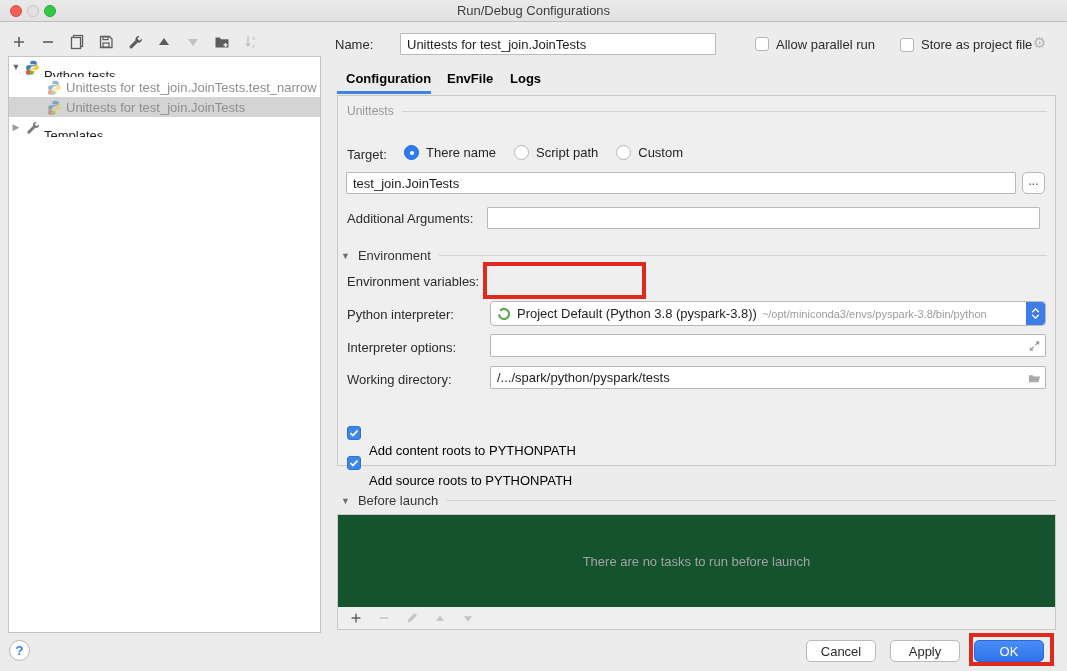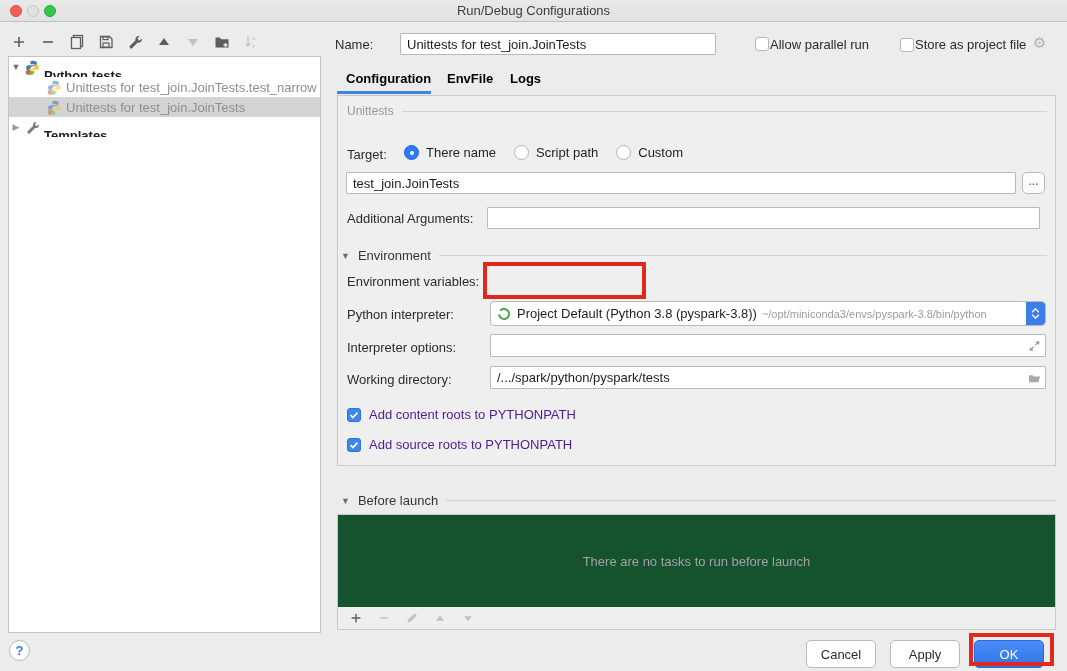--- a/index.html
+++ b/index.html
@@ -45,7 +45,7 @@
   .name-input { position:absolute; left:400px; top:33px; width:316px; height:22px;
     border:1px solid #b9b9b9; background:#fff; font-size:13px; padding:0 6px;
     font-family:inherit; color:#1c1c1c; border-radius:1px; }
-  .chk { position:absolute; display:flex; align-items:center; gap:1px; height:16px; }
+  .chk { position:absolute; display:flex; align-items:center; gap:7px; height:16px; }
   .chk-parallel { left:755px; top:36px; }
   .chk-store { left:900px; top:36px;align-items:flex-end; }
   .box { width:14px; height:14px; border-radius:3px; flex:0 0 14px; }

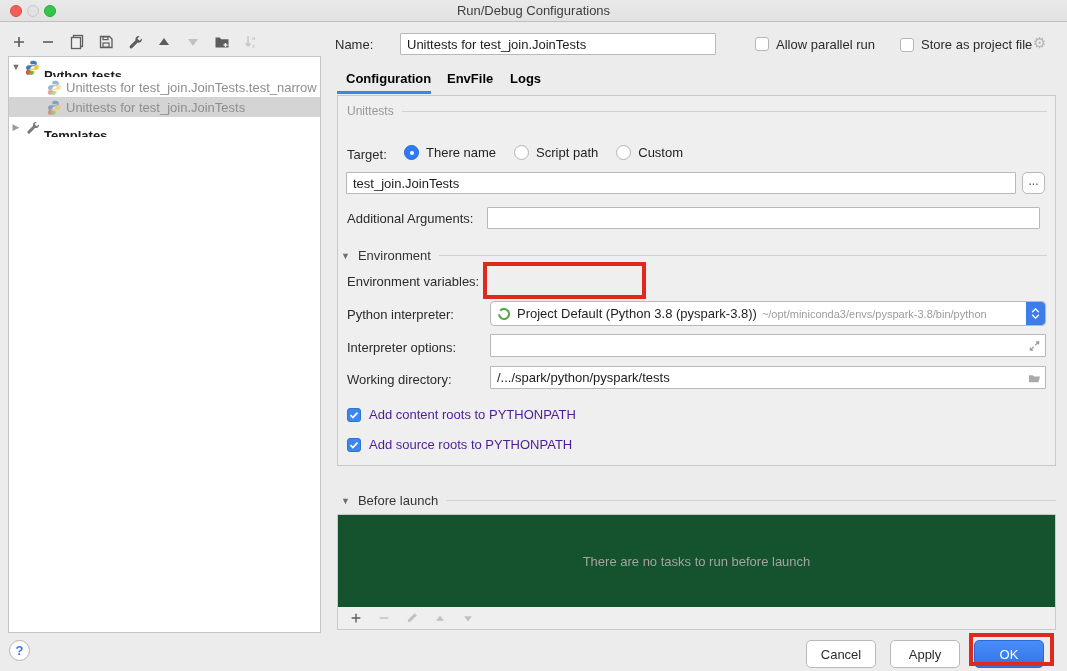--- a/index.html
+++ b/index.html
@@ -35,7 +35,7 @@
   .tw.light { color:#9a9a9a; }
   .tree-icon { width:15px; height:15px; margin:0 4px 0 2px; flex:0 0 15px; }
   .tree-icon svg { width:15px; height:15px; display:block; }
-  .tree-root-label, .tree-templates-label { font-weight:bold; color:#1d1d1d;margin-top:16px; }
+  .tree-root-label, .tree-templates-label { font-weight:normal; color:#1d1d1d;margin-top:16px; }
   .tree-child-label { color:#8e8e8e; }
   .indent { width:22px; flex:0 0 22px; }
 

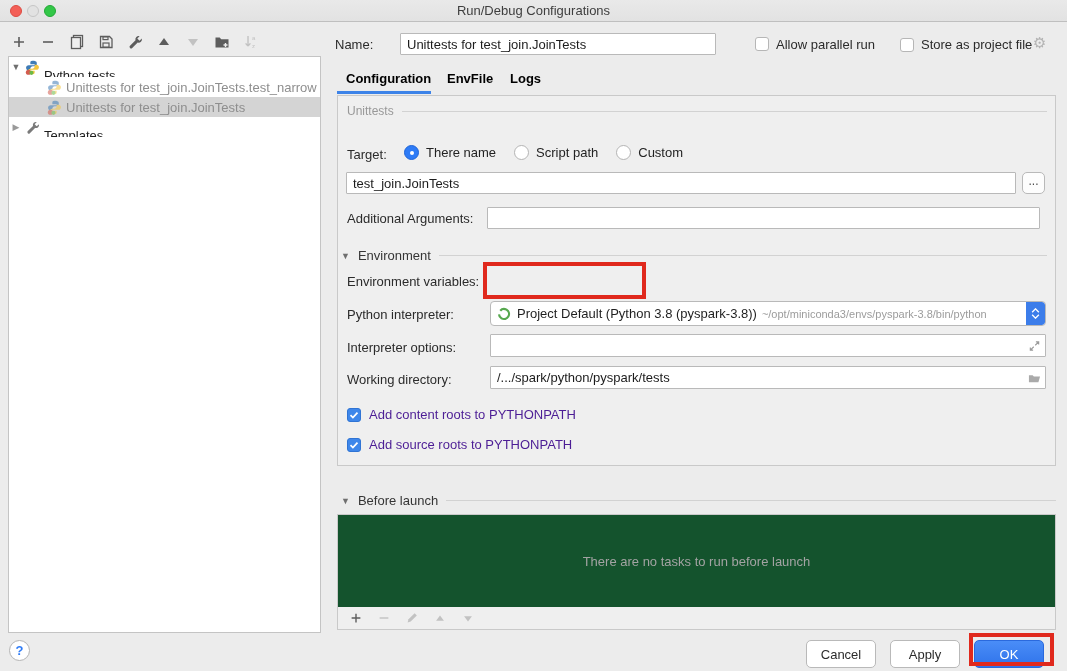--- a/index.html
+++ b/index.html
@@ -132,7 +132,7 @@
   .chk-row { position:absolute; display:flex; align-items:center; gap:8px; }
   .chk-content { left:347px; top:407px; }
   .chk-source { left:347px; top:437px;text-align:center; }
-  .chk-row .lbl { font-size:13px; color:#4c1d95; }
+  .chk-row .lbl { font-size:13px; color:#000000;margin-top:36px; }
 
   
   .bl-head { left:341px; top:493px; width:715px; }

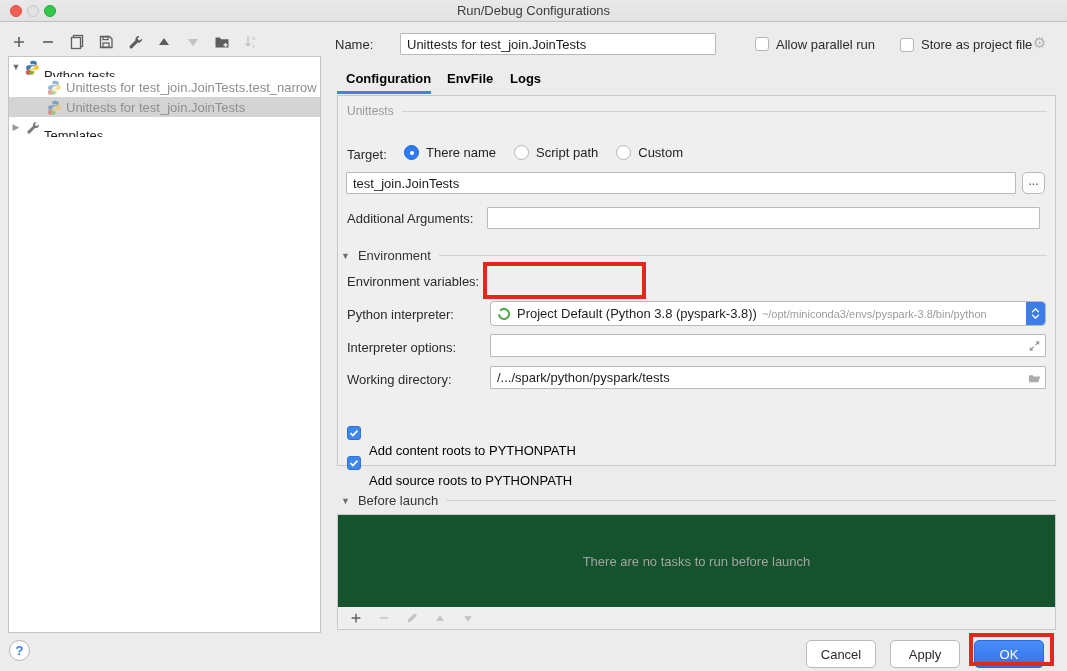--- a/index.html
+++ b/index.html
@@ -151,7 +151,7 @@
   .help-btn { position:absolute; left:9px; top:640px; width:21px; height:21px;
     border-radius:50%; background:#fff; border:1px solid #b5b5b5; color:#2f7cf6;
     font-size:13px; font-weight:bold; display:flex; align-items:center; justify-content:center; }
-  .btn { position:absolute; top:640px; width:70px; height:28px; border-radius:5px;
+  .btn { position:absolute; top:640px; width:70px; height:22px; border-radius:5px;
     font-size:13px; display:flex; align-items:center; justify-content:center;
     background:#ffffff; border:1px solid #b9b9b9; color:#2b2b2b; }
   .btn-cancel { left:806px; }

